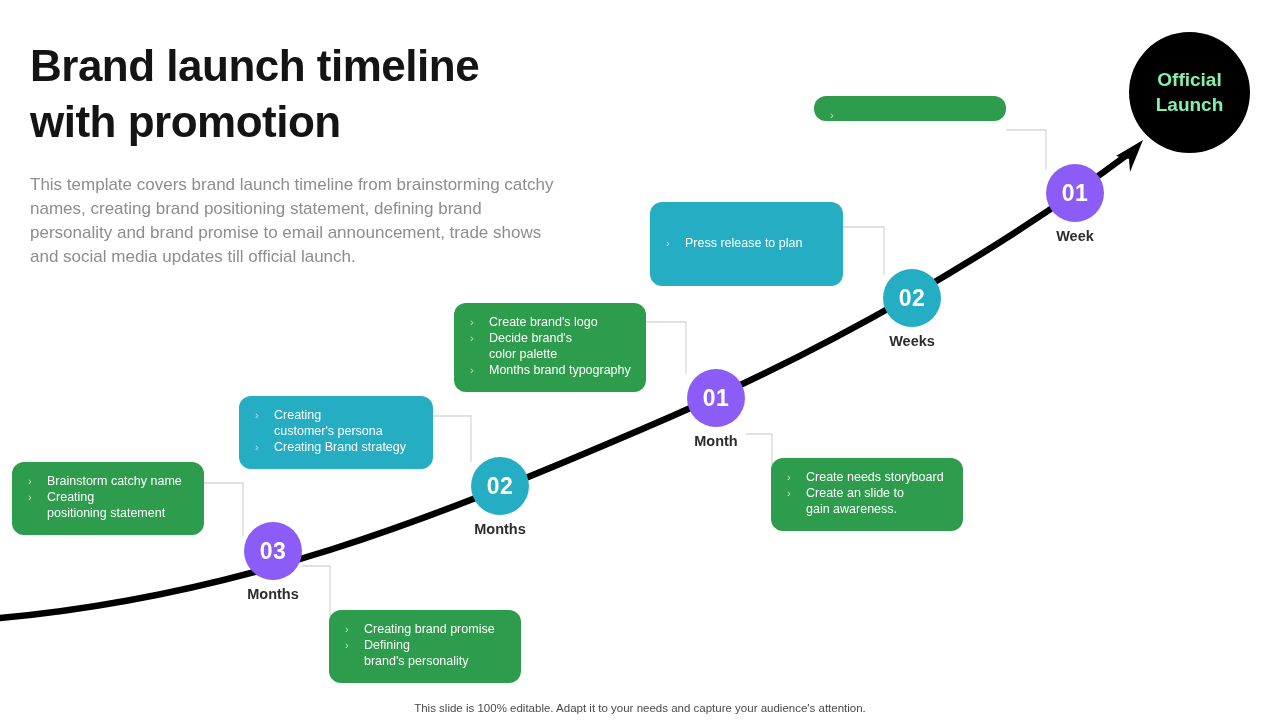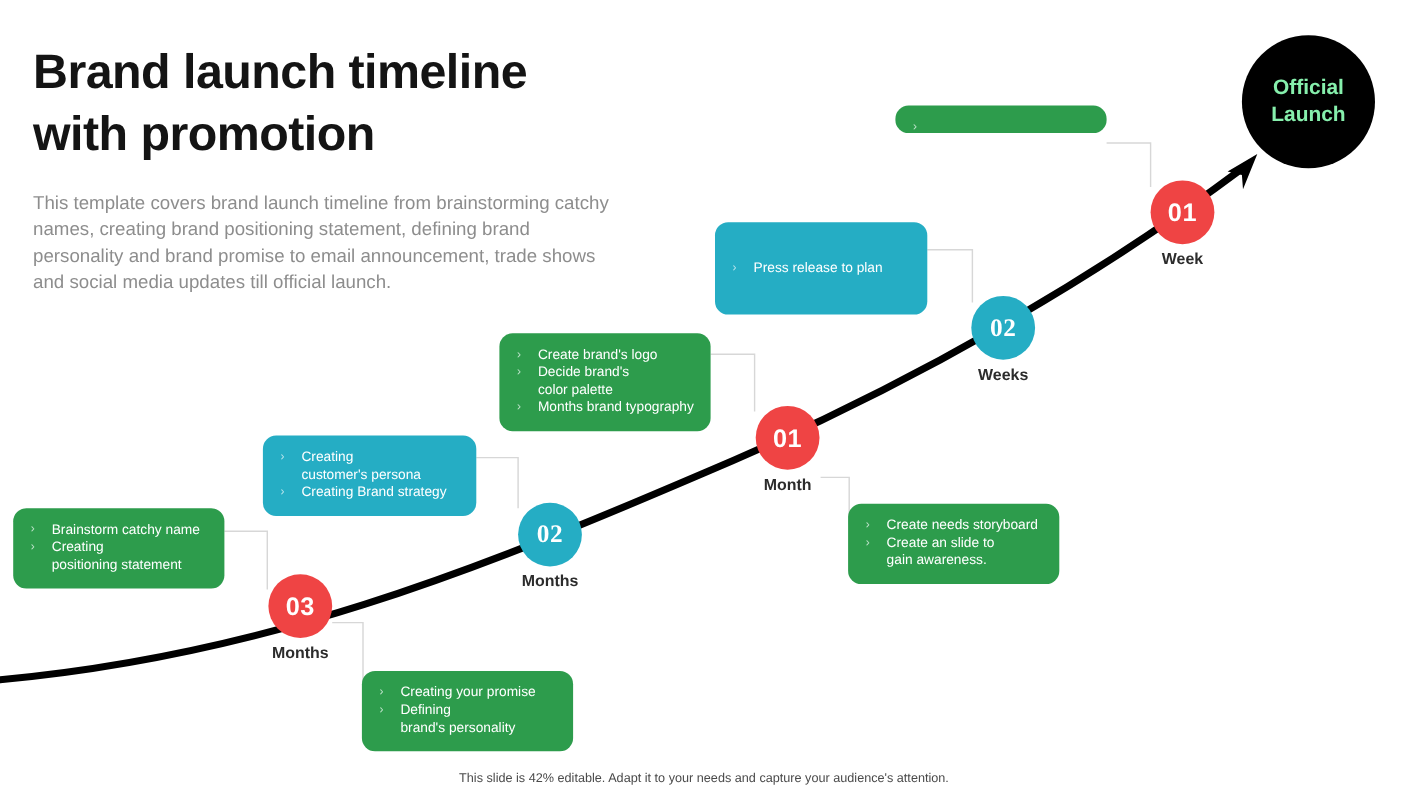--- a/index.html
+++ b/index.html
@@ -111,7 +111,7 @@
     color: #ffffff;
     letter-spacing: 0.5px;
   }
-  .node .bubble.green { background: #ef4444; }
+  .node .bubble.green { background: #8b5cf6; }
   .node .bubble.teal  { background: #25adc4; font-family: Liberation Serif, serif; }
   .node .unit {
     margin-top: 6px;

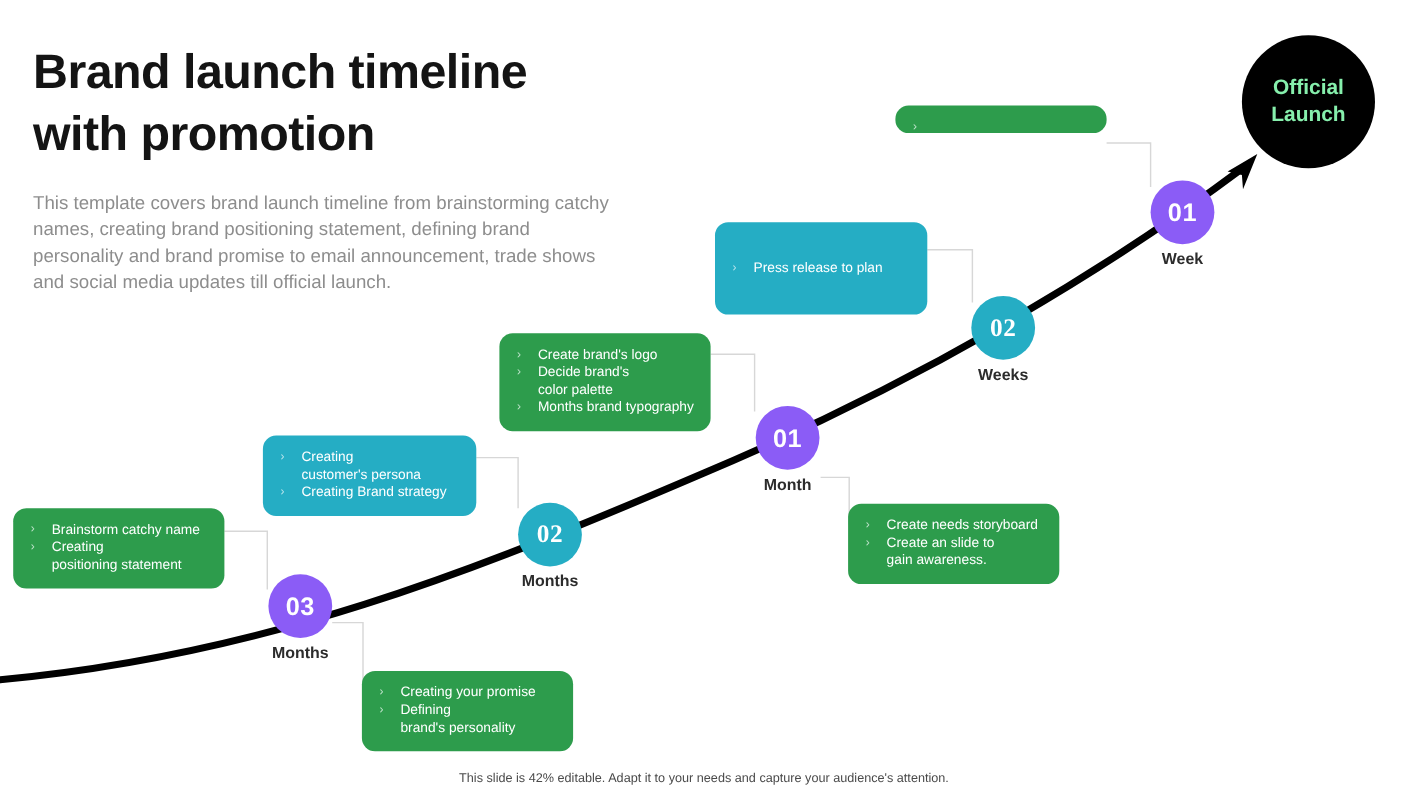--- a/index.html
+++ b/index.html
@@ -112,7 +112,7 @@
     letter-spacing: 0.5px;
   }
   .node .bubble.green { background: #8b5cf6; }
-  .node .bubble.teal  { background: #25adc4; font-family: Liberation Serif, serif; }
+  .node .bubble.teal  { background: #25adc4; }
   .node .unit {
     margin-top: 6px;
     font-size: 14.5px;

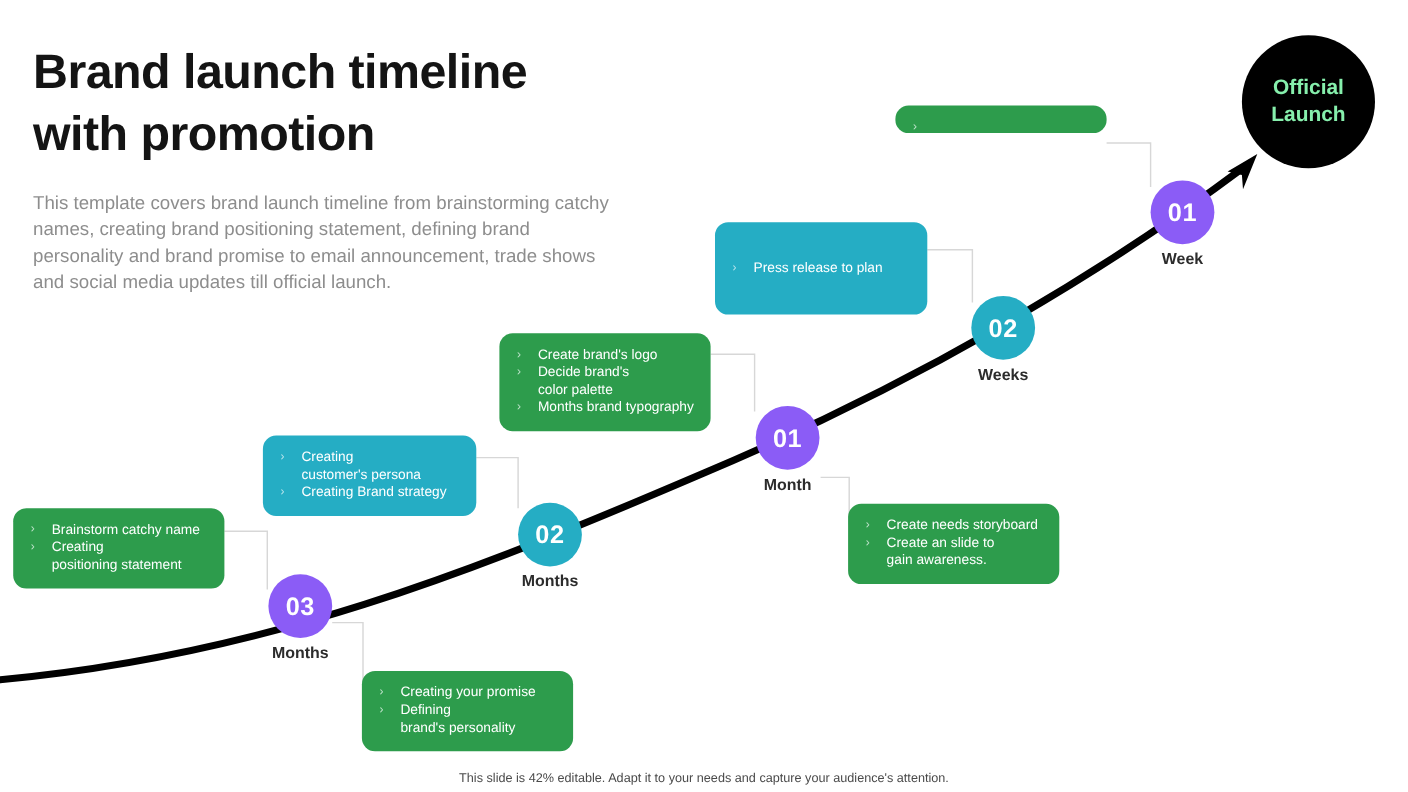--- a/index.html
+++ b/index.html
@@ -197,7 +197,7 @@
 
   <div class="card green" style="left:329px; top:610px; width:192px;">
     <ul class="bullets">
-      <li><span class="chev">›</span><span>Creating your promise</span></li>
+      <li><span class="chev">›</span><span>Creating brand promise</span></li>
       <li><span class="chev">›</span><span>Defining
 brand's personality</span></li>
     </ul>

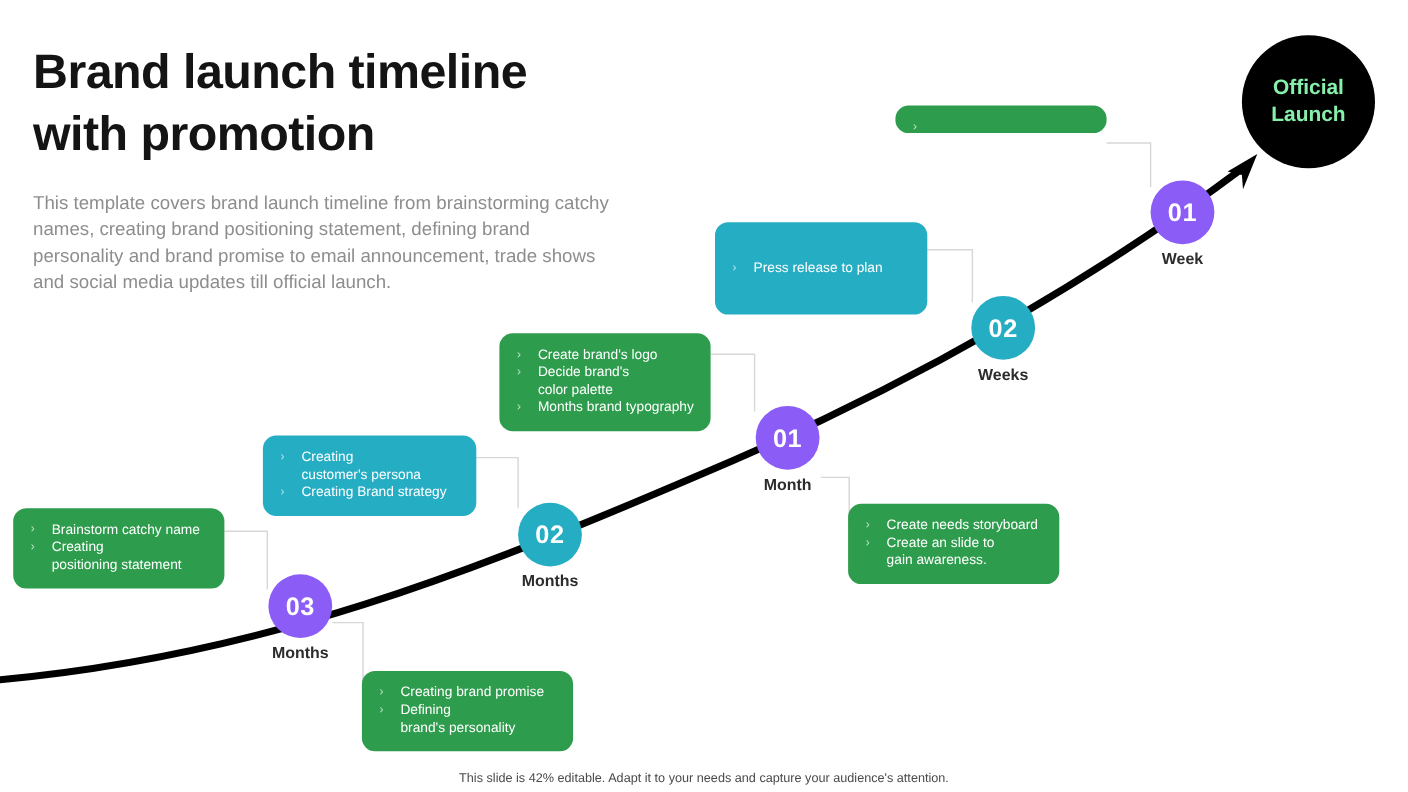--- a/index.html
+++ b/index.html
@@ -270,7 +270,7 @@
 Launch</span>
   </div>
 
-  <div class="footer-note">This slide is 42% editable. Adapt it to your needs and capture your audience's attention.</div>
+  <div class="footer-note">This slide is 100% editable. Adapt it to your needs and capture your audience's attention.</div>
 
 </div>
 

